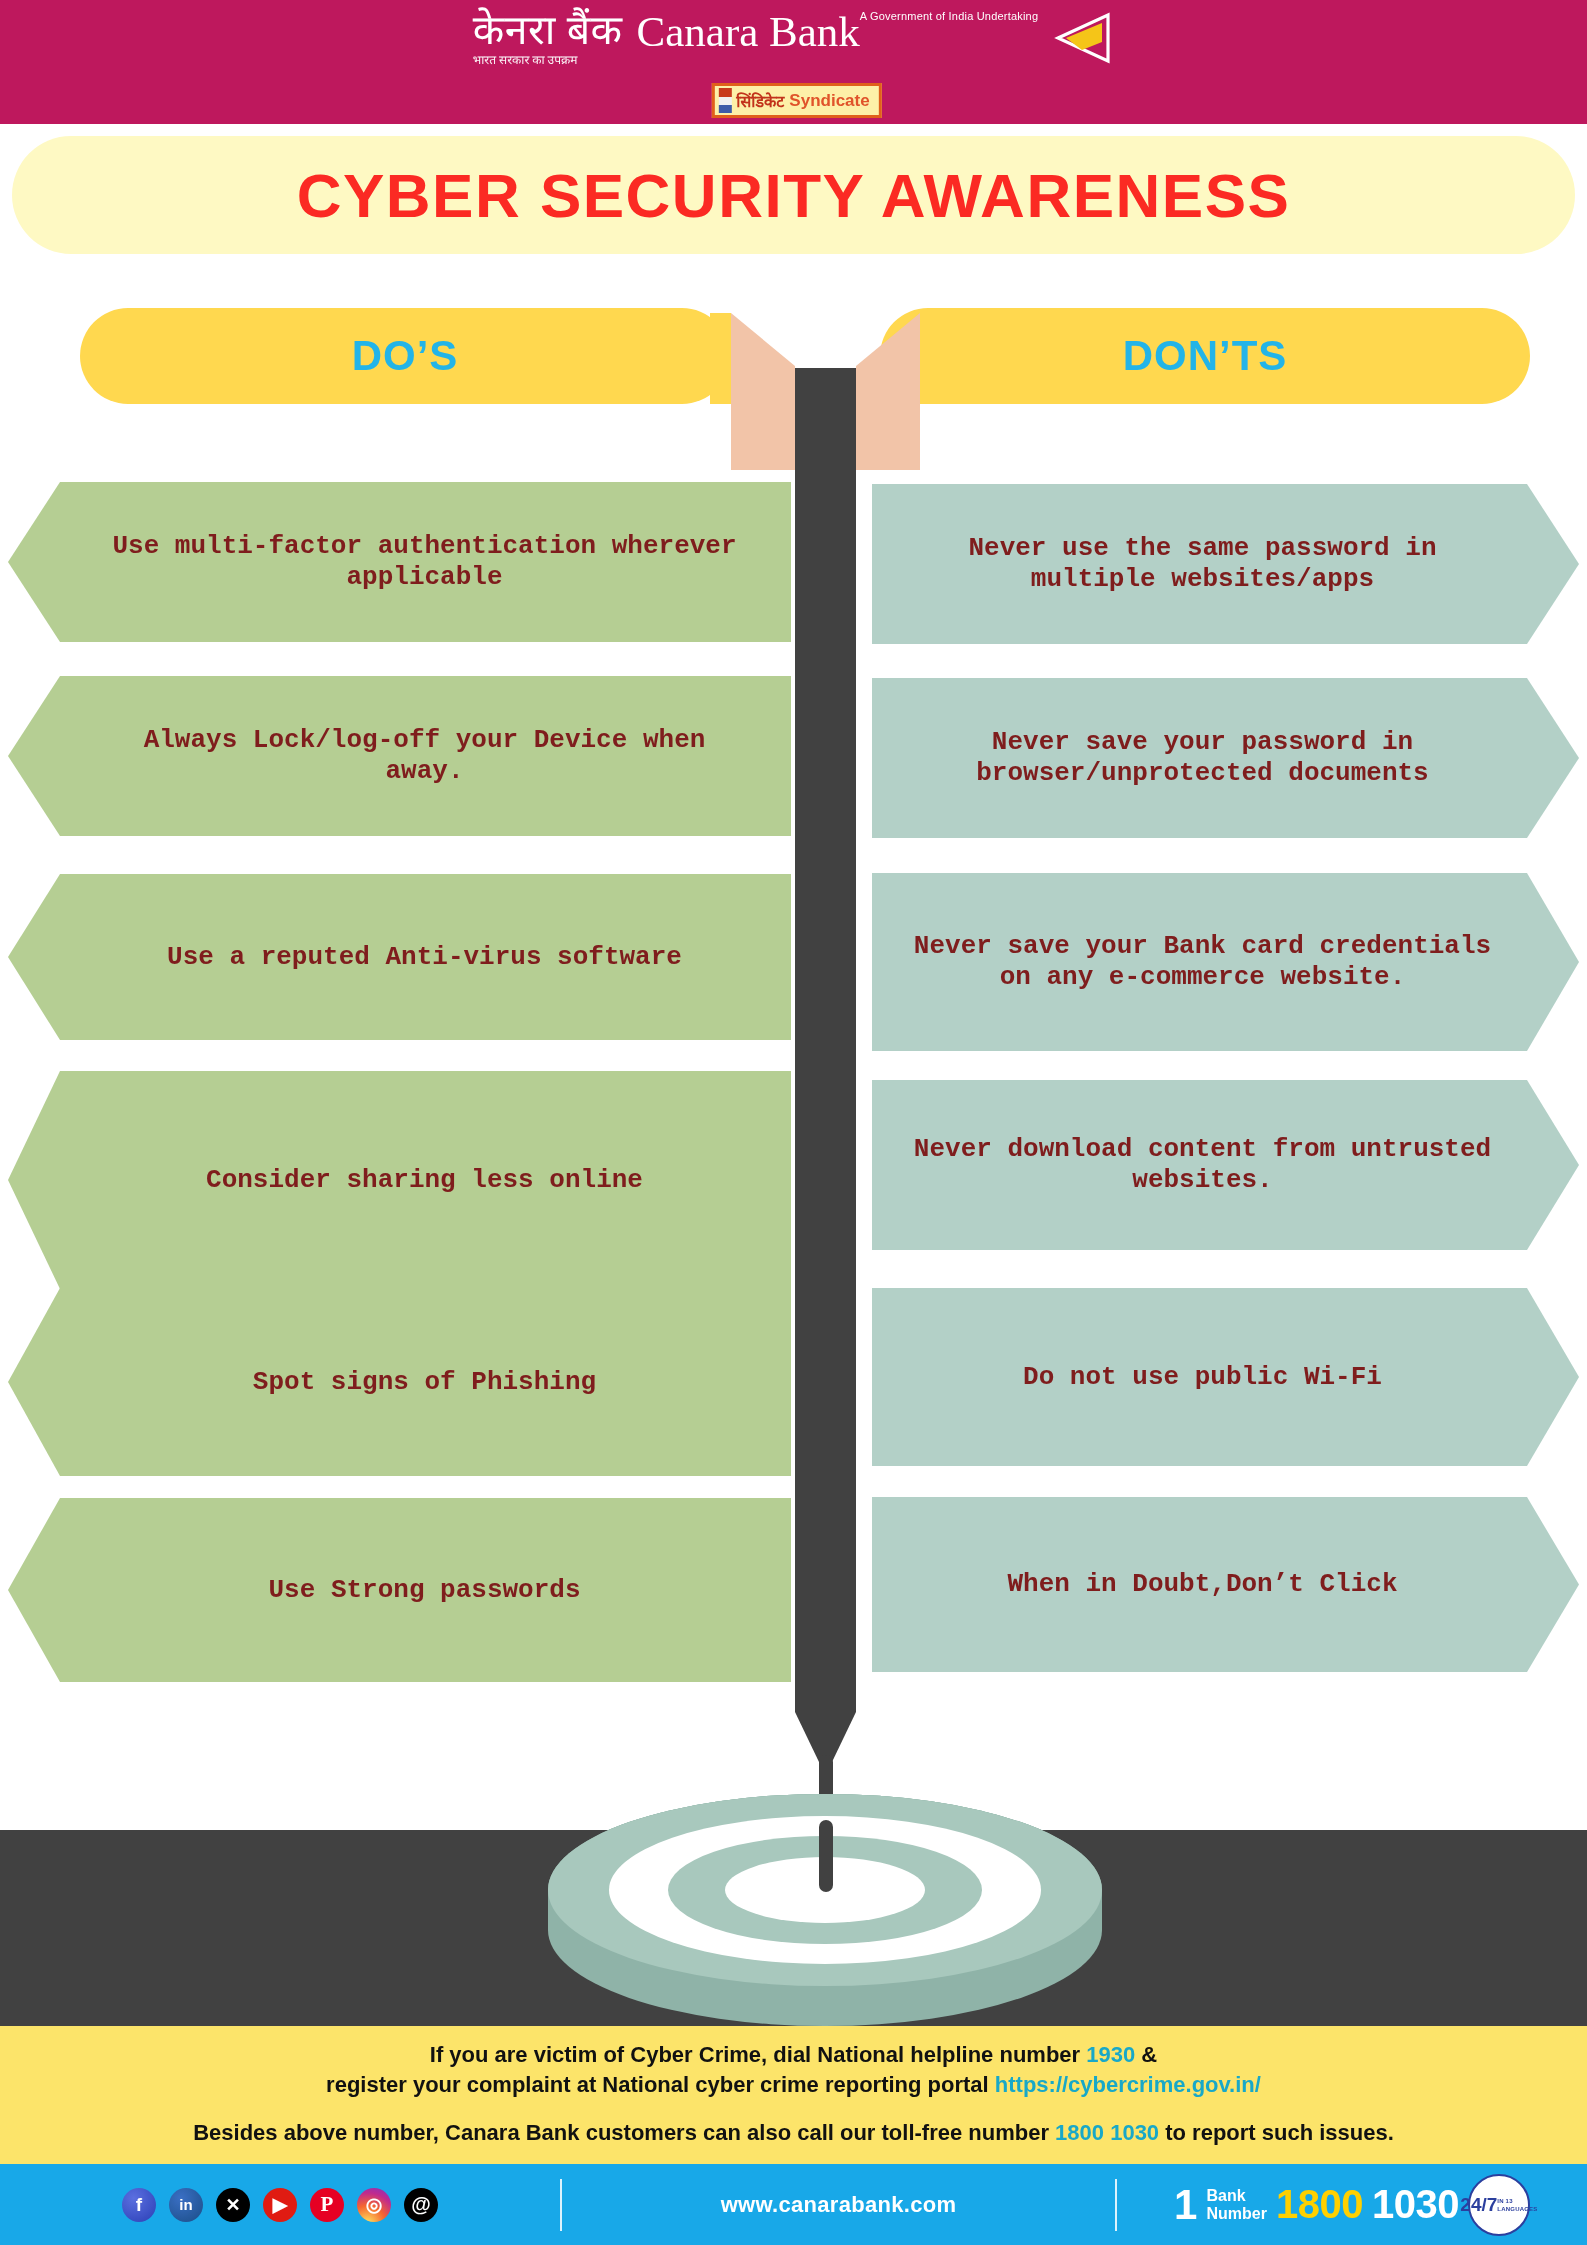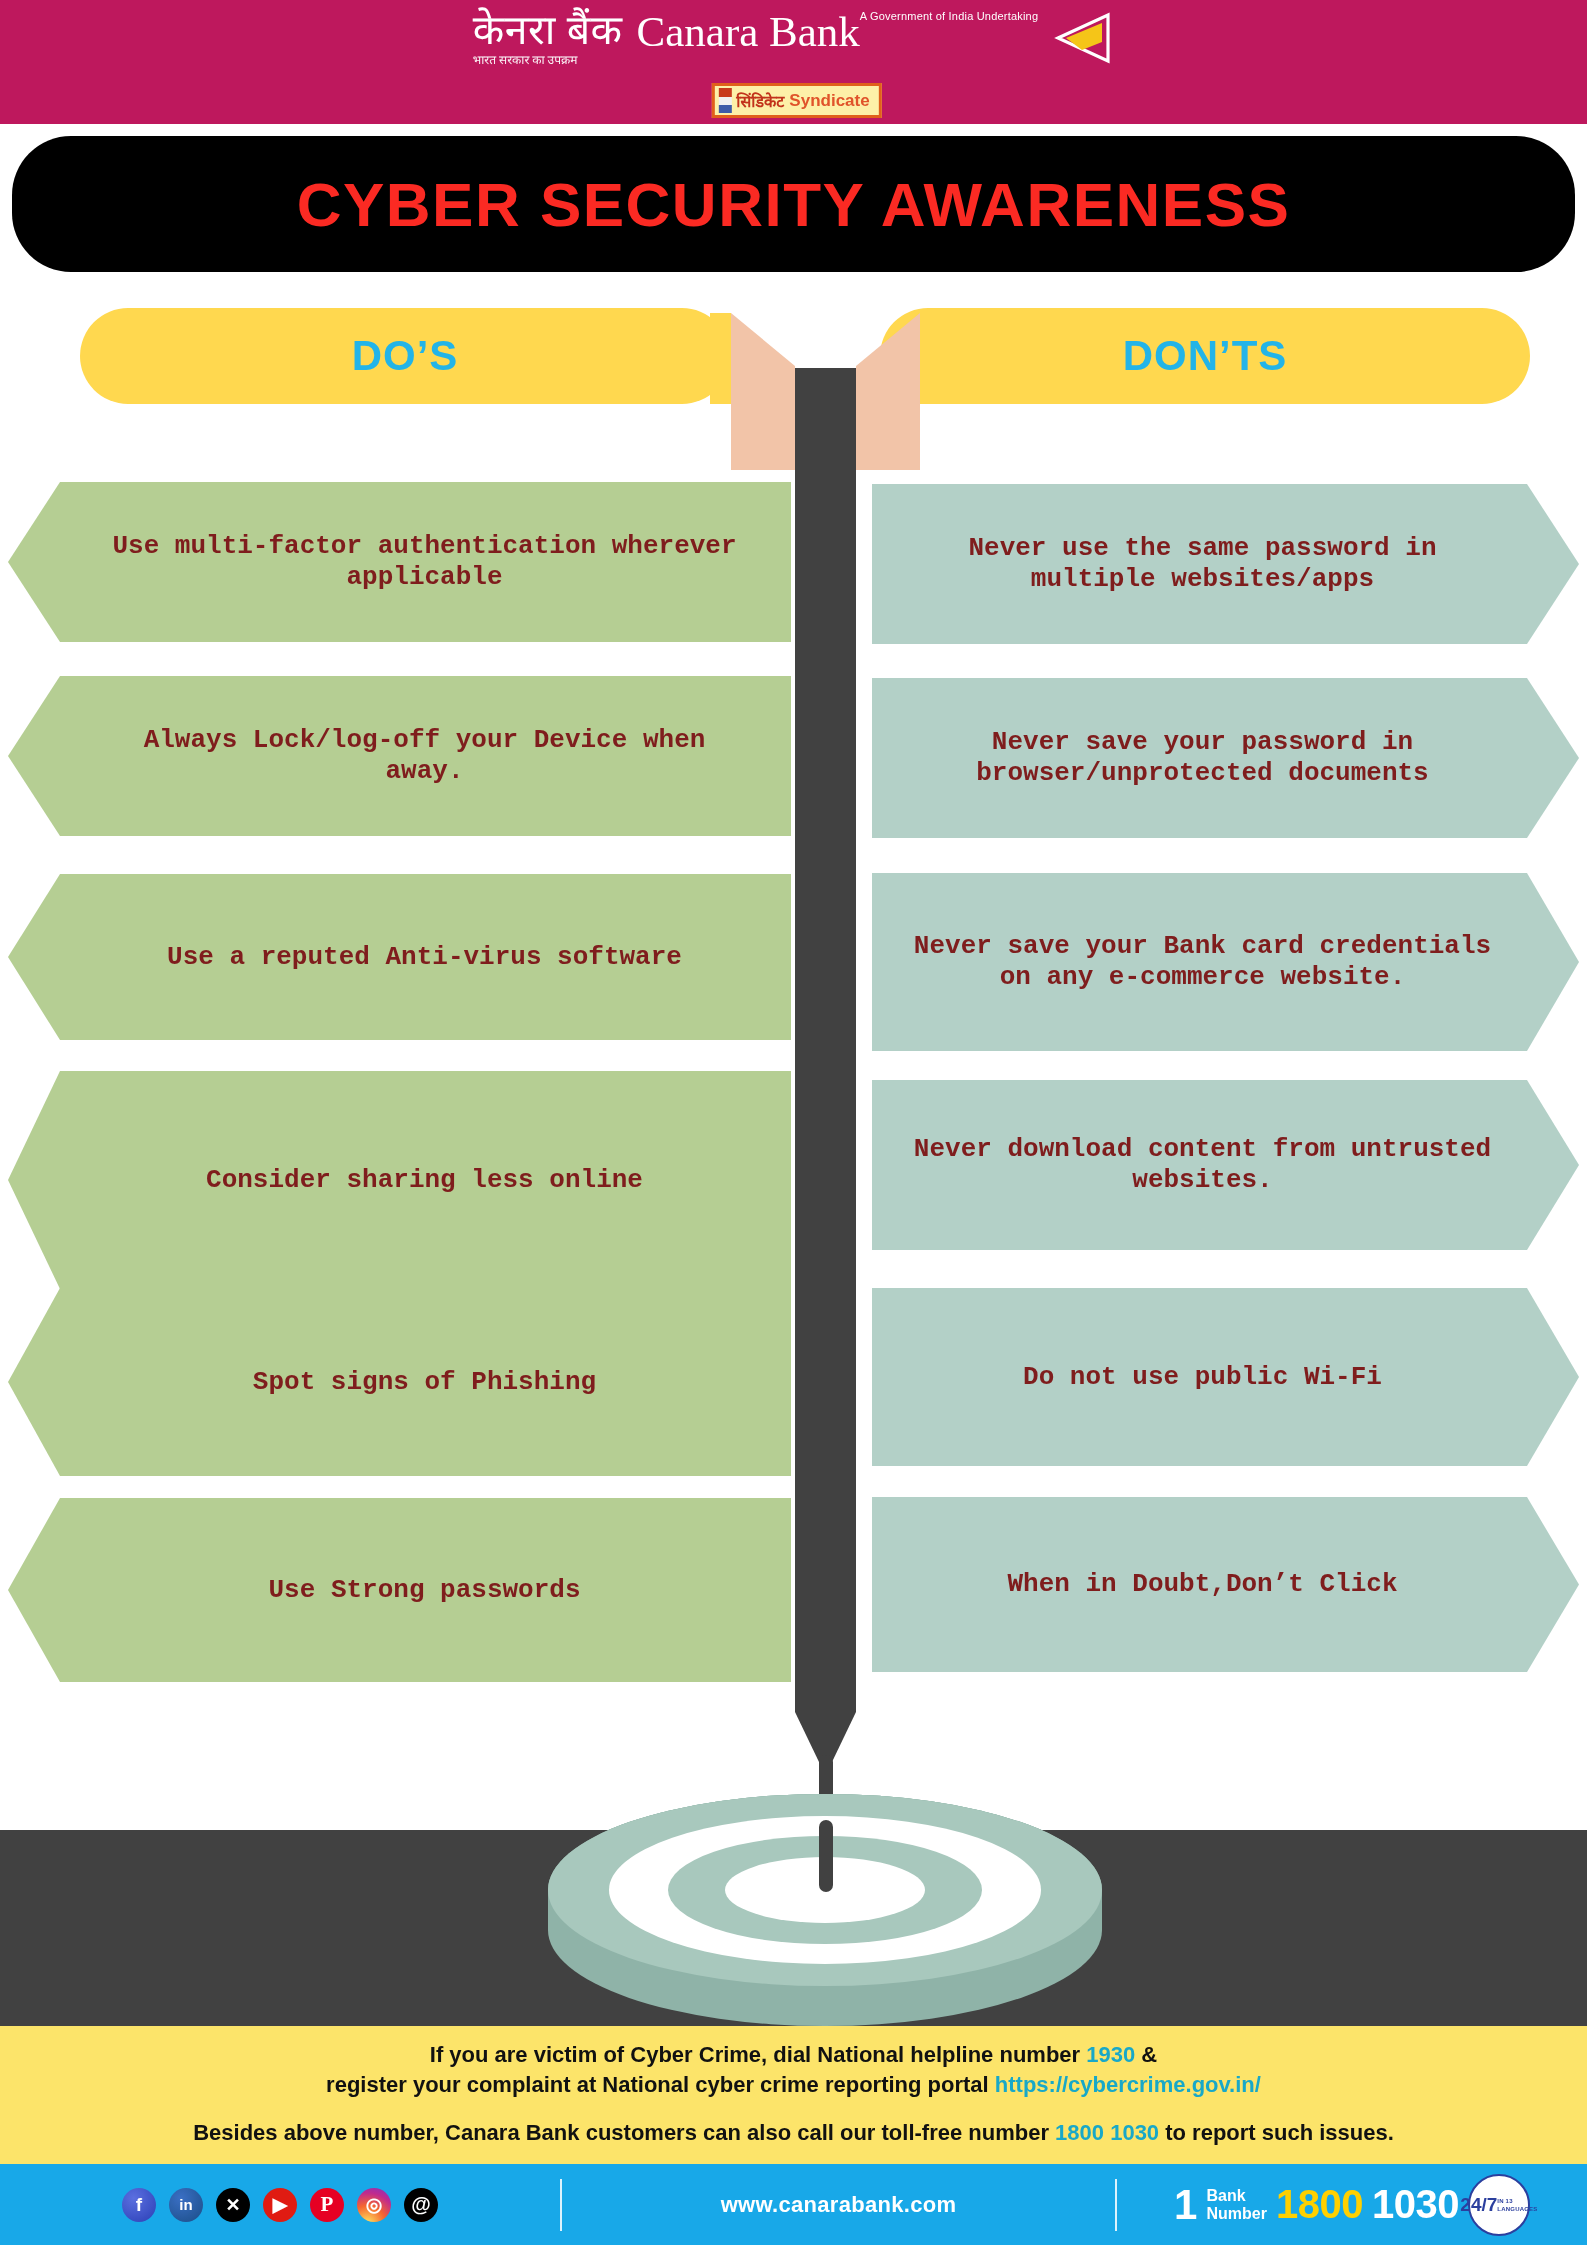--- a/index.html
+++ b/index.html
@@ -116,8 +116,8 @@
   .title-pill {
     position: absolute;
     left: 12px; top: 136px;
-    width: 1563px; height: 136px;
-    background: #000000;
+    width: 1563px; height: 118px;
+    background: #fef9c3;
     border-radius: 59px;
     display: flex;
     align-items: center;

